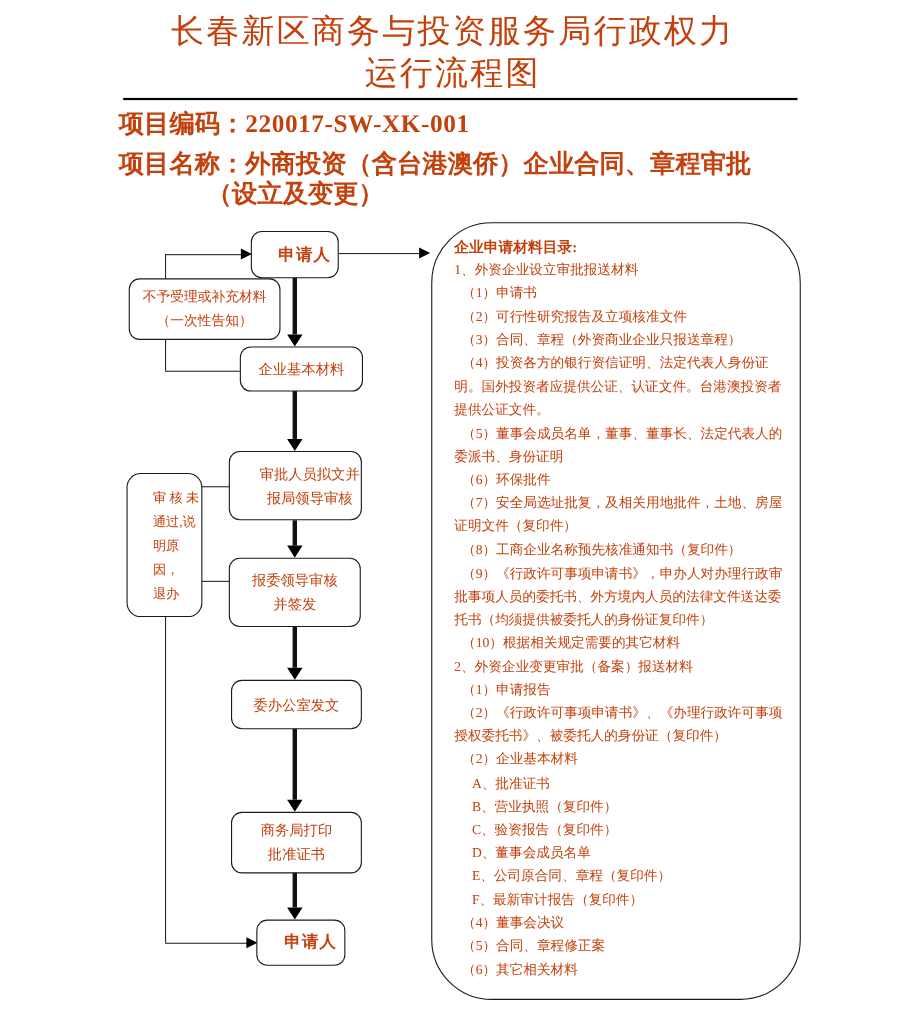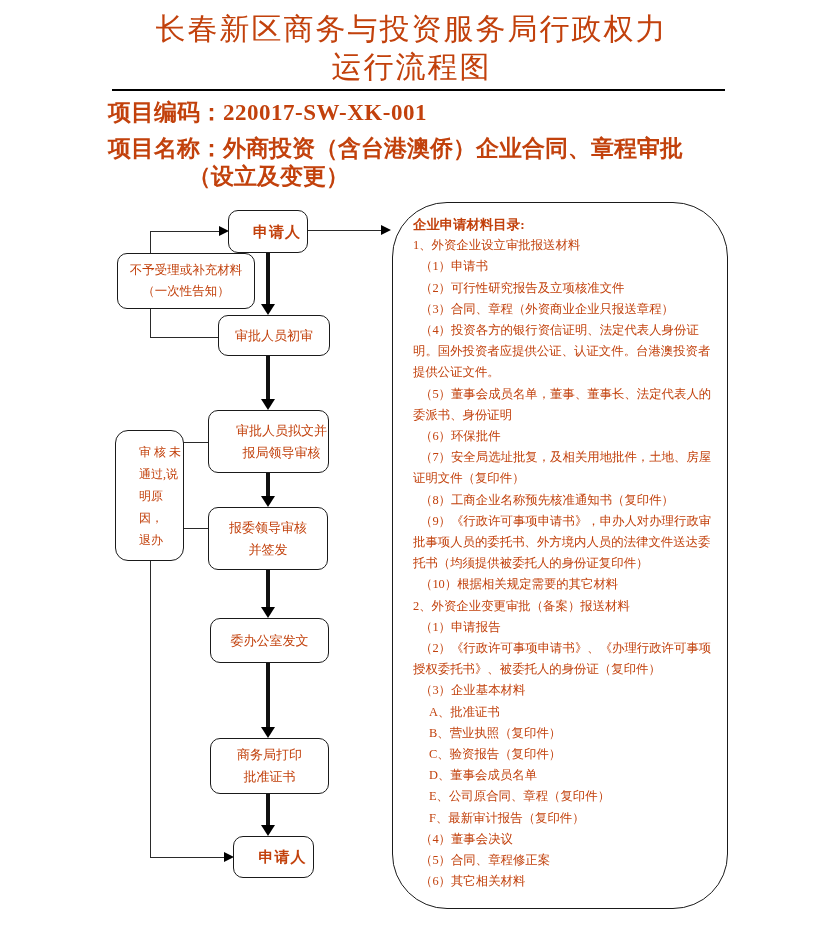--- a/index.html
+++ b/index.html
@@ -100,7 +100,7 @@
   <div class="node" style="left:85px;top:253px;width:138px;height:56px;font-size:12.5px;line-height:21px;margin-left:32px;">不予受理或补充材料
 （一次性告知）</div>
 
-  <div class="node" style="left:218px;top:315px;width:112px;height:41px;">审批人员初审</div>
+  <div class="node" style="left:218px;top:315px;width:112px;height:41px;">企业基本材料</div>
 
   <div class="node" style="left:208px;top:410px;width:121px;height:63px;padding-left:26px;">审批人员拟文并
 报局领导审核</div>

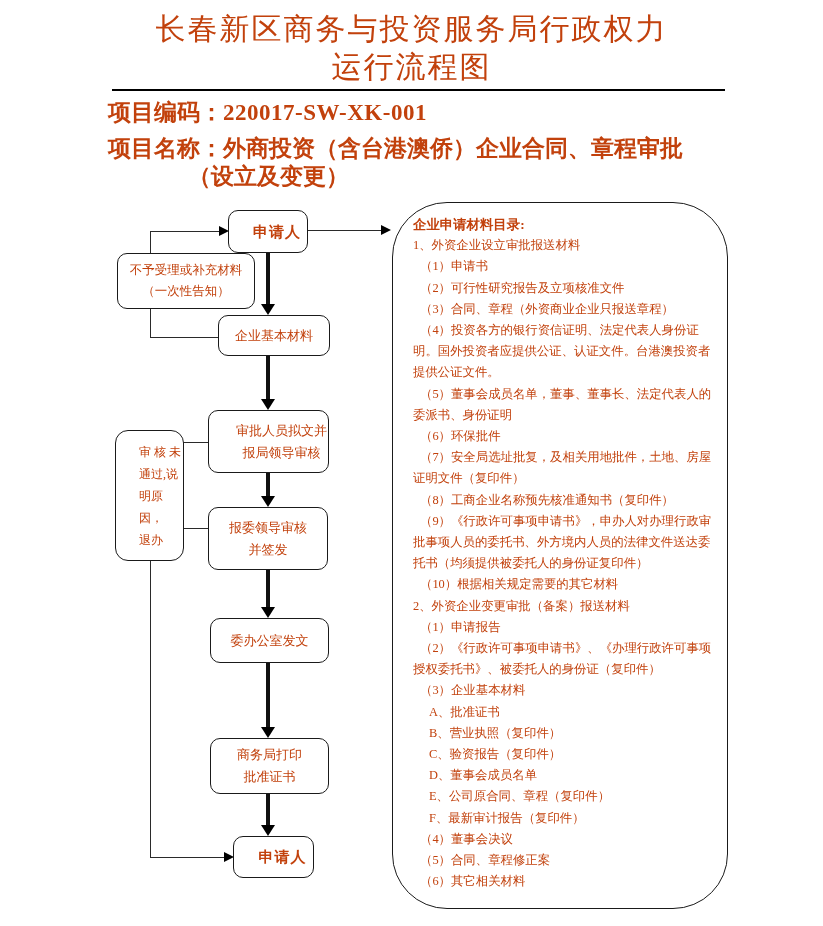--- a/index.html
+++ b/index.html
@@ -137,7 +137,7 @@
         <div class="p-item ind0">2、外资企业变更审批（备案）报送材料</div>
         <div class="p-item ind1">（1）申请报告</div>
         <div class="p-item ind1">（2）《行政许可事项申请书》、《办理行政许可事项授权委托书》、被委托人的身份证（复印件）</div>
-        <div class="p-item ind1">（3）企业基本材料</div>
+        <div class="p-item ind1">（2）企业基本材料</div>
         <div class="p-item ind2">A、批准证书</div>
         <div class="p-item ind2">B、营业执照（复印件）</div>
         <div class="p-item ind2">C、验资报告（复印件）</div>

